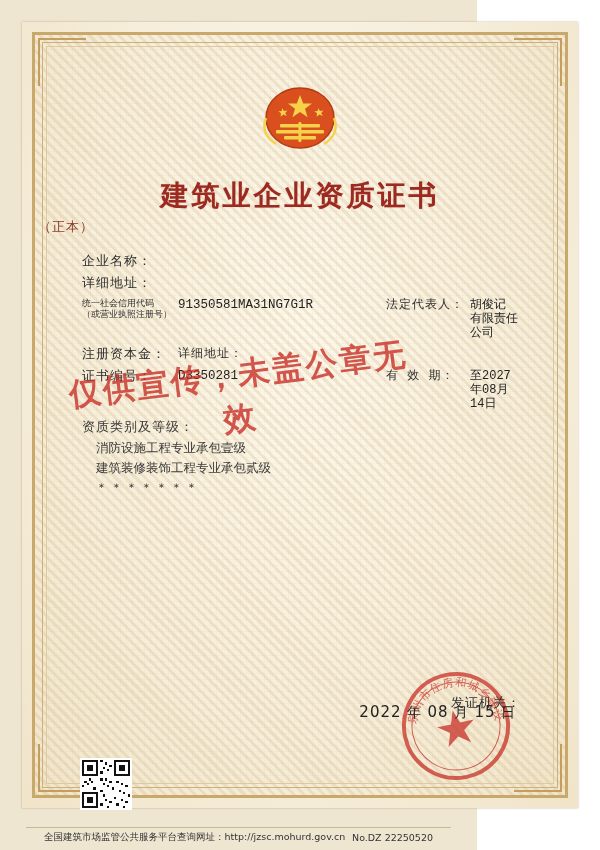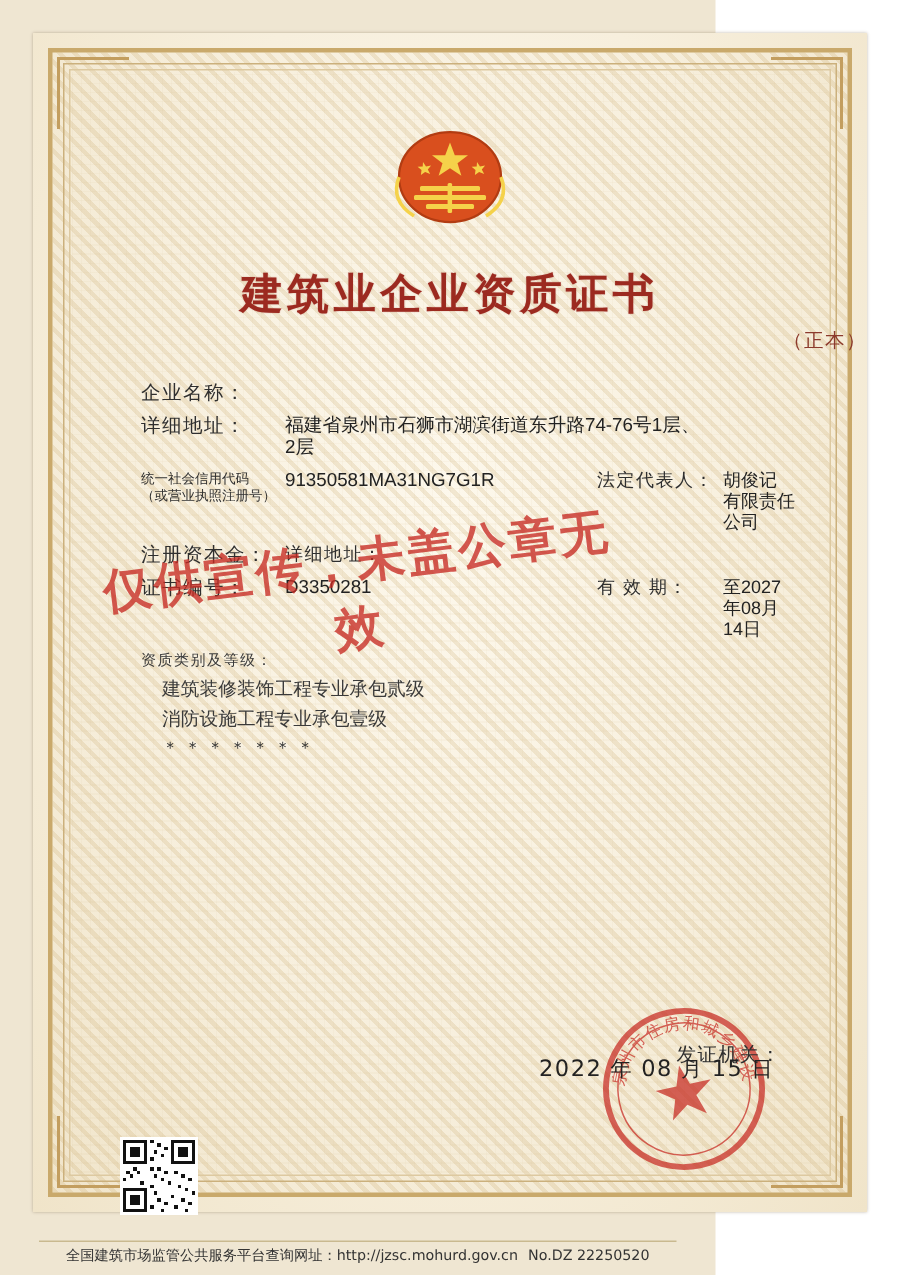--- a/index.html
+++ b/index.html
@@ -112,7 +112,7 @@
     top: 196px;
     left: 16px;
     right: 0;
-    text-align: right;
+    text-align: left;
     font-family: Liberation Serif, serif;
     font-size: 13px;
     color: #8c3a2c;

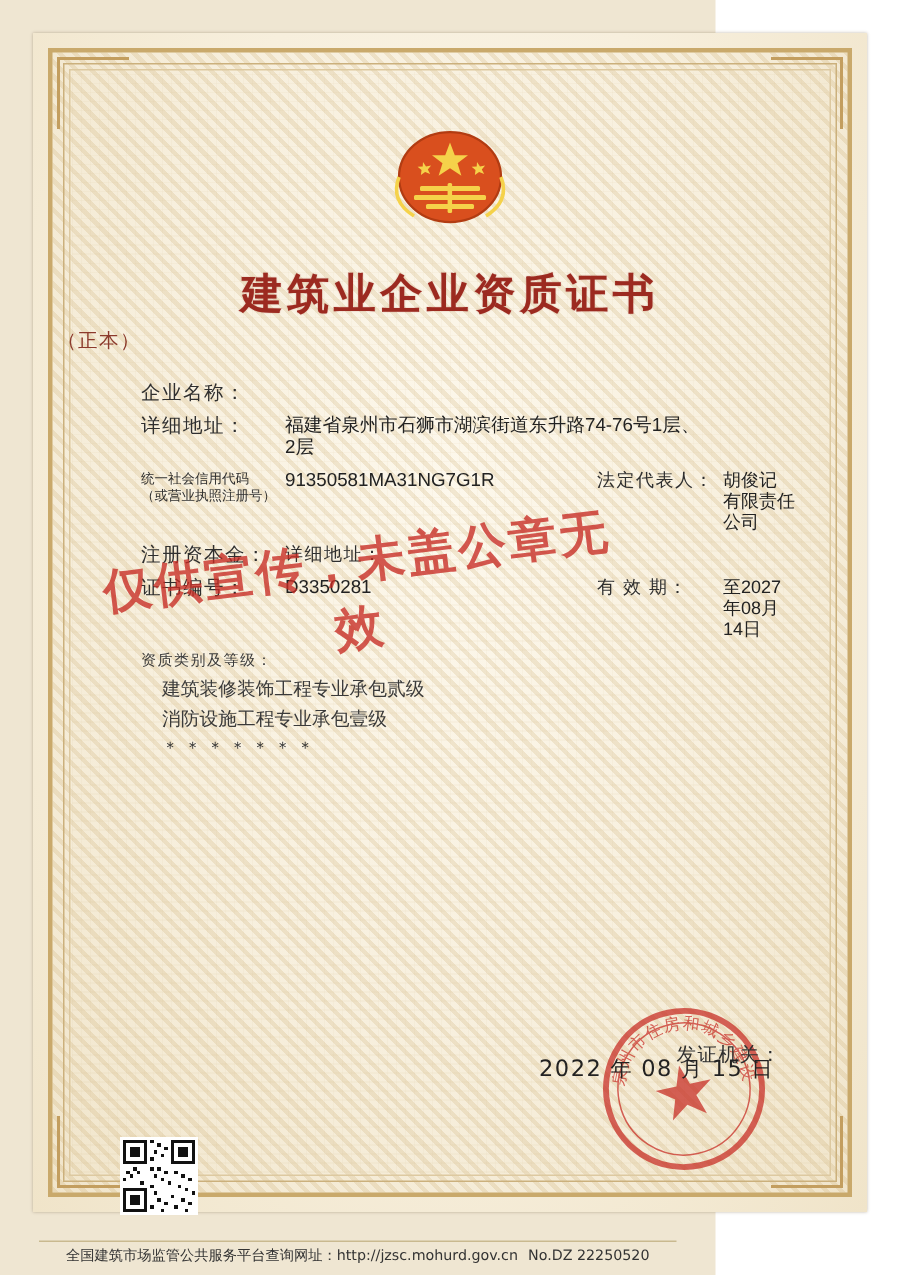--- a/index.html
+++ b/index.html
@@ -122,10 +122,10 @@
   
   .fields {
     position: absolute;
-    left: 72px;
+    left: 60px;
     top: 232px;
     width: 436px;
-    font-family: Liberation Sans, sans-serif;
+    font-family: Liberation Mono, monospace;
     color: #3a3a3a;
     font-size: 12.5px;
   }

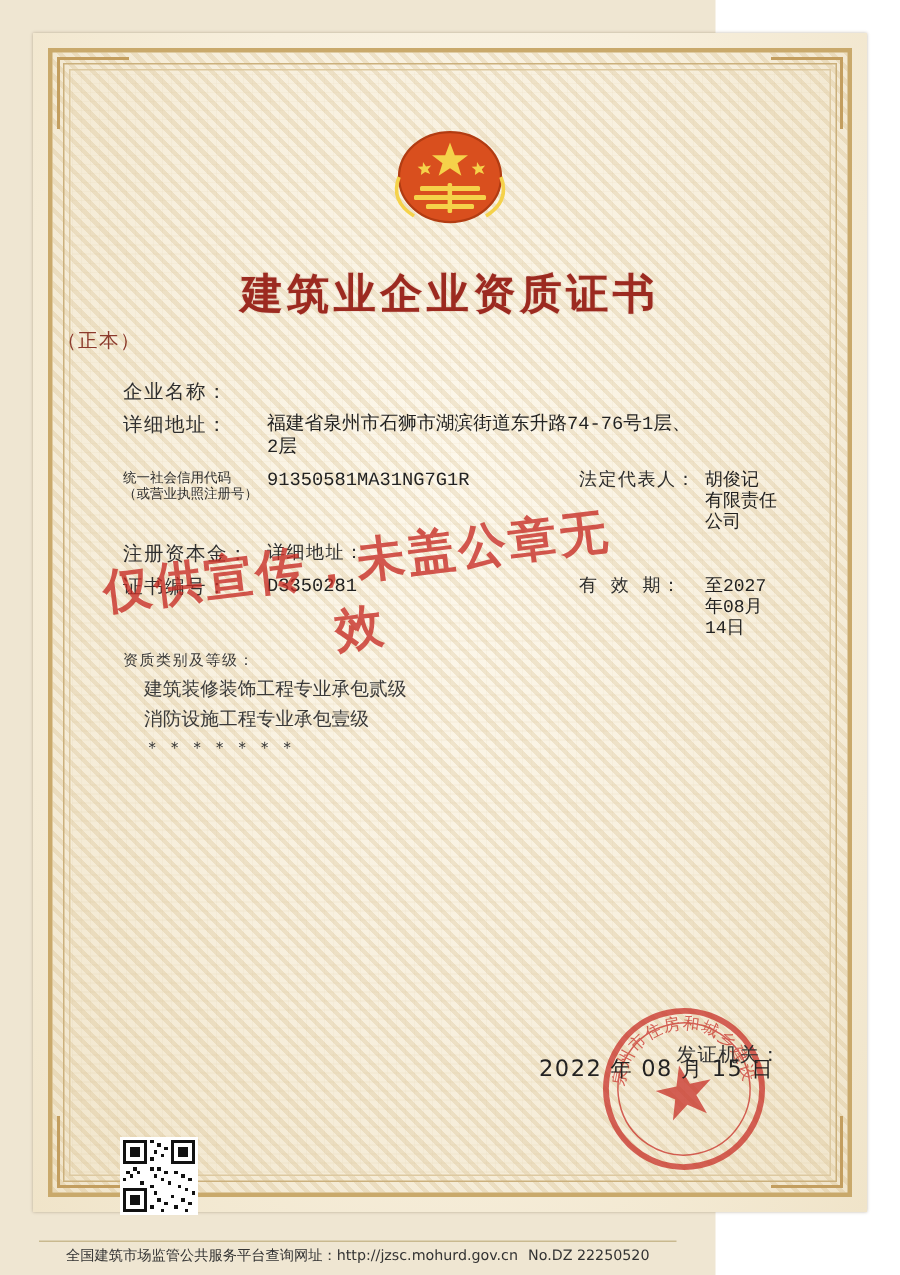--- a/index.html
+++ b/index.html
@@ -333,10 +333,6 @@
 
       <div class="row">
         <div class="lbl">详细地址：</div>
-        <div class="val">
-          <div>福建省泉州市石狮市湖滨街道东升路74-76号1层、</div>
-          <div>2层</div>
-        </div>
       </div>
 
       <div class="row">

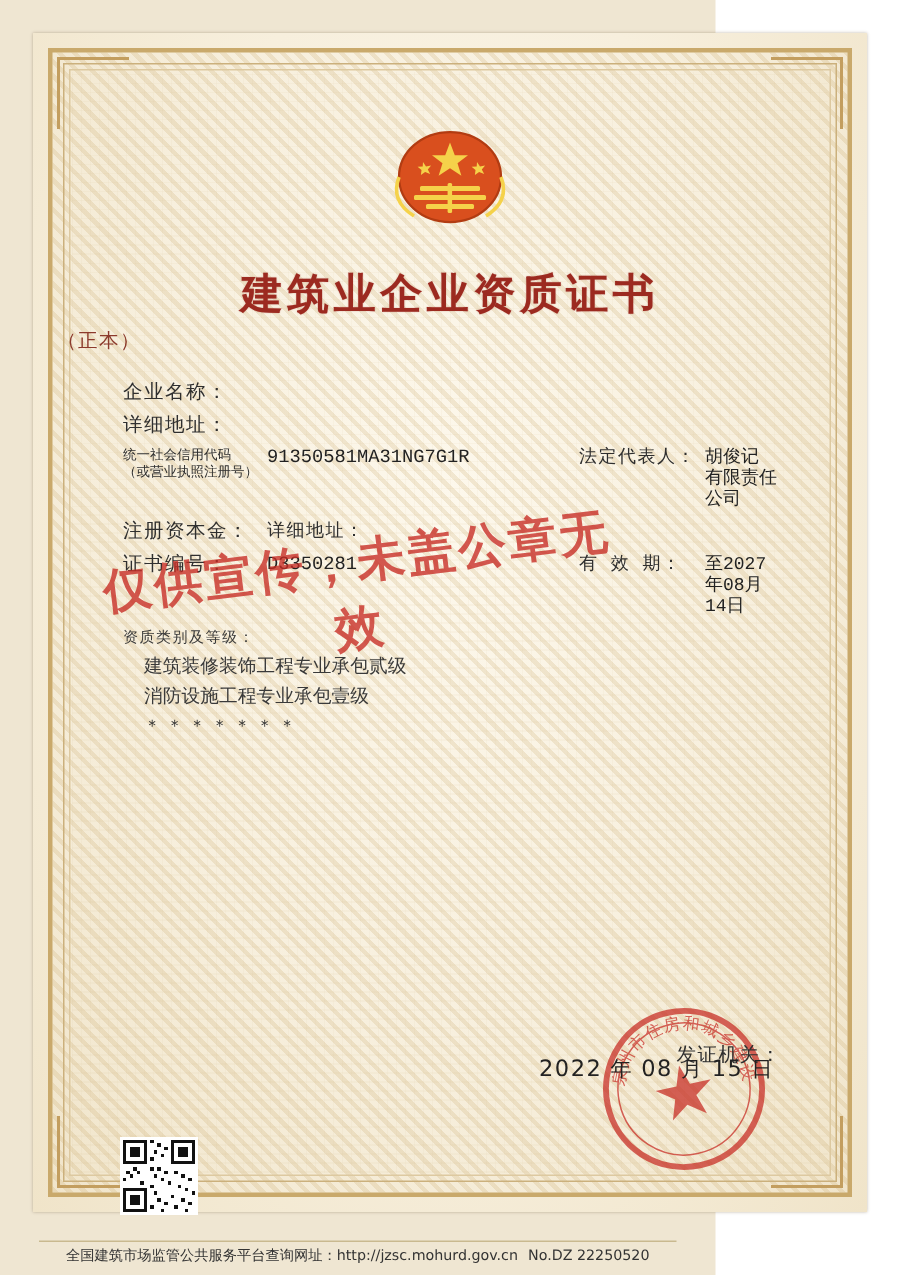--- a/index.html
+++ b/index.html
@@ -174,7 +174,7 @@
     margin-top: 3px;
   }
   .qual-title {
-    font-size: 10px;
+    font-size: 13px;
     letter-spacing: 1px;
     margin-bottom: 4px;
   }

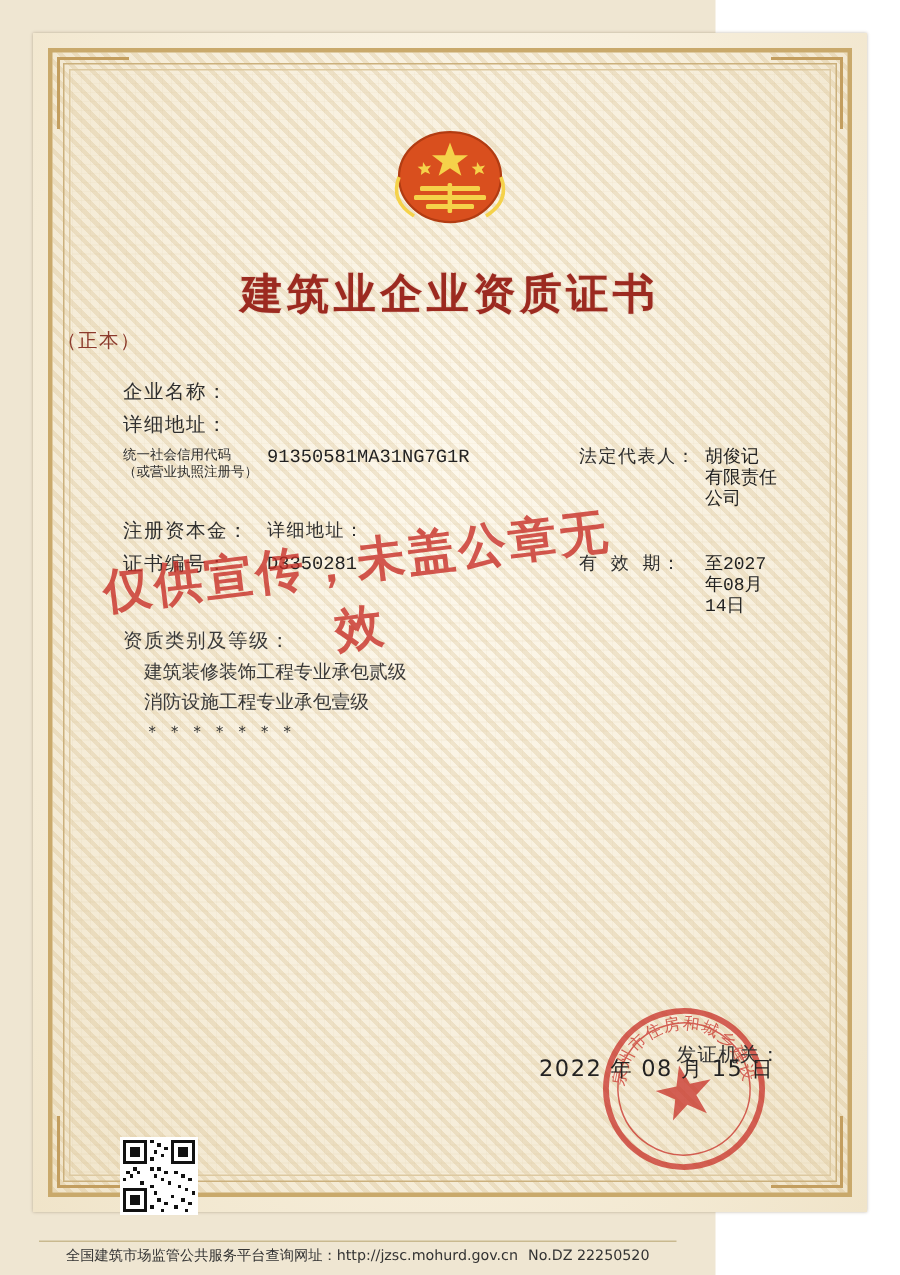--- a/index.html
+++ b/index.html
@@ -374,8 +374,8 @@
 
       <div class="quals">
         <div class="qual-title">资质类别及等级：</div>
+        <div class="qual-item">消防设施工程专业承包壹级</div>
         <div class="qual-item">建筑装修装饰工程专业承包贰级</div>
-        <div class="qual-item">消防设施工程专业承包壹级</div>
         <div class="stars">＊＊＊＊＊＊＊</div>
       </div>
 

